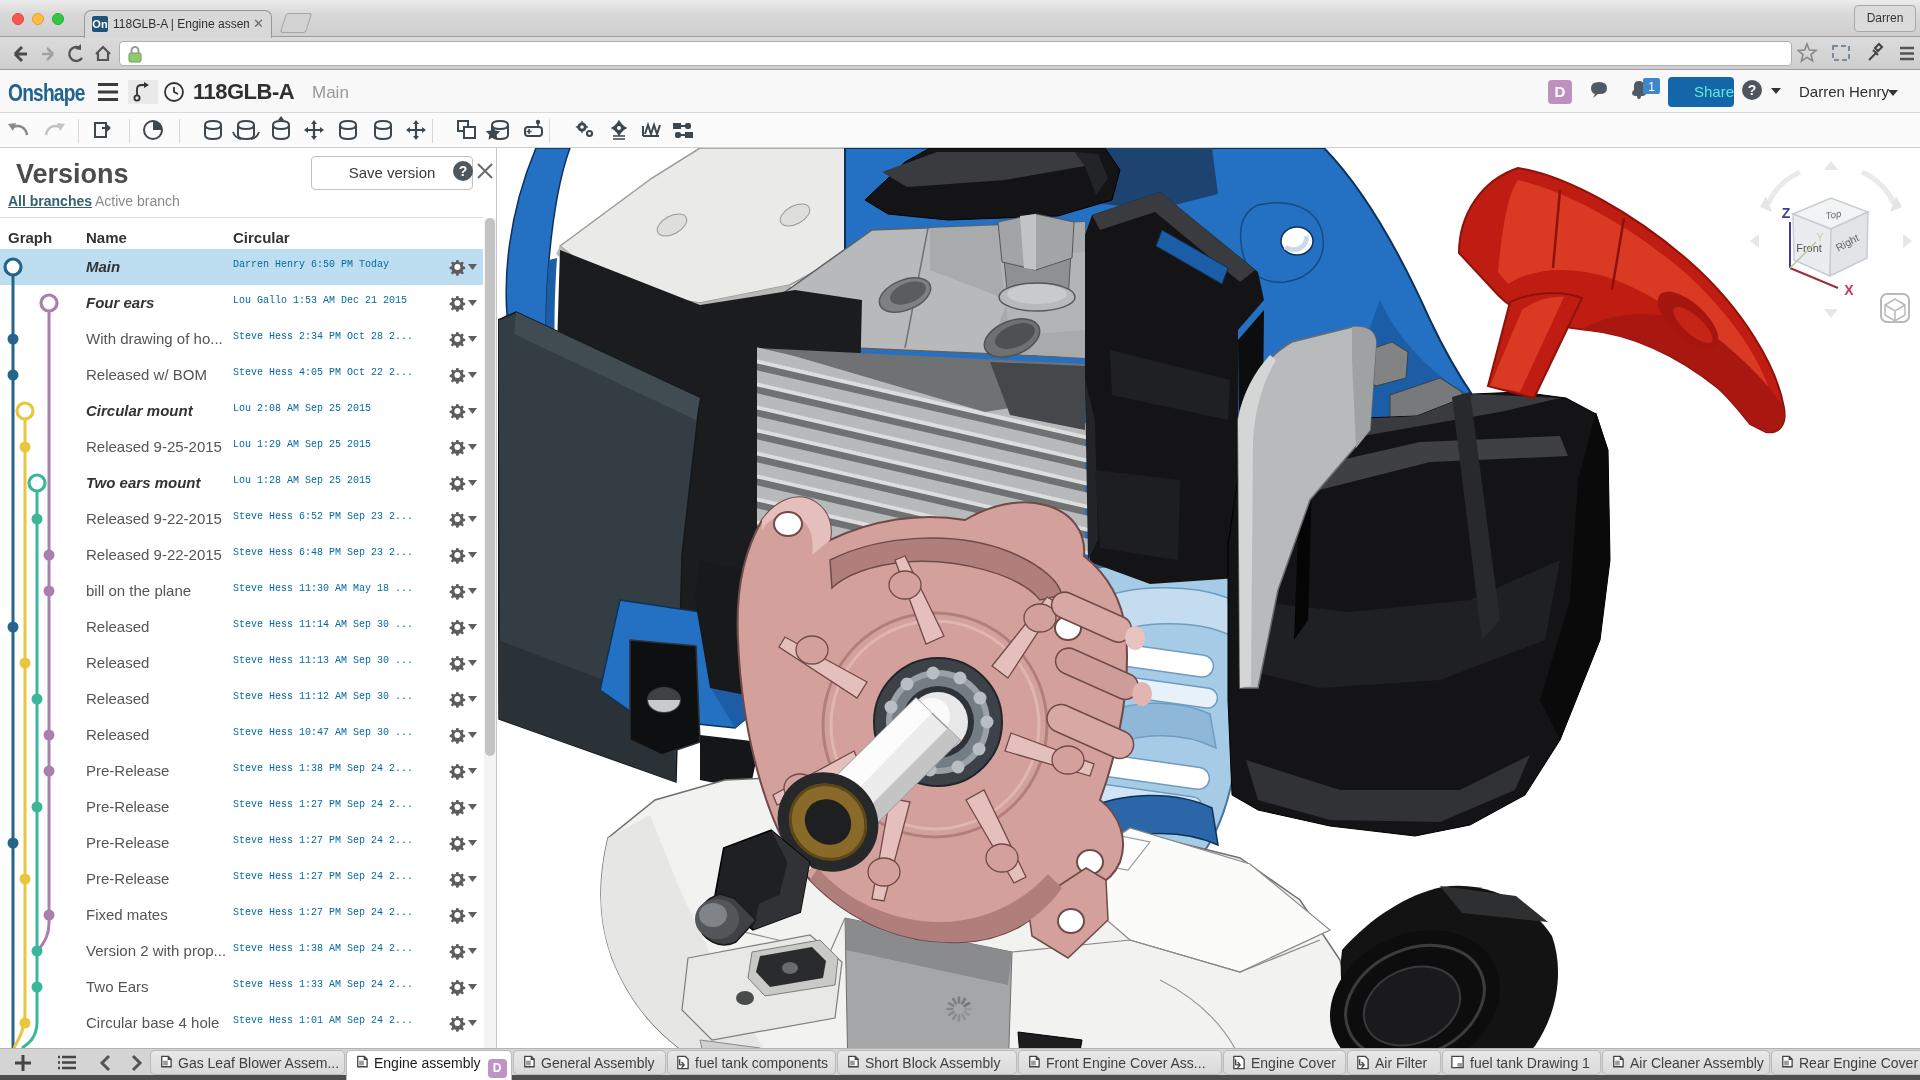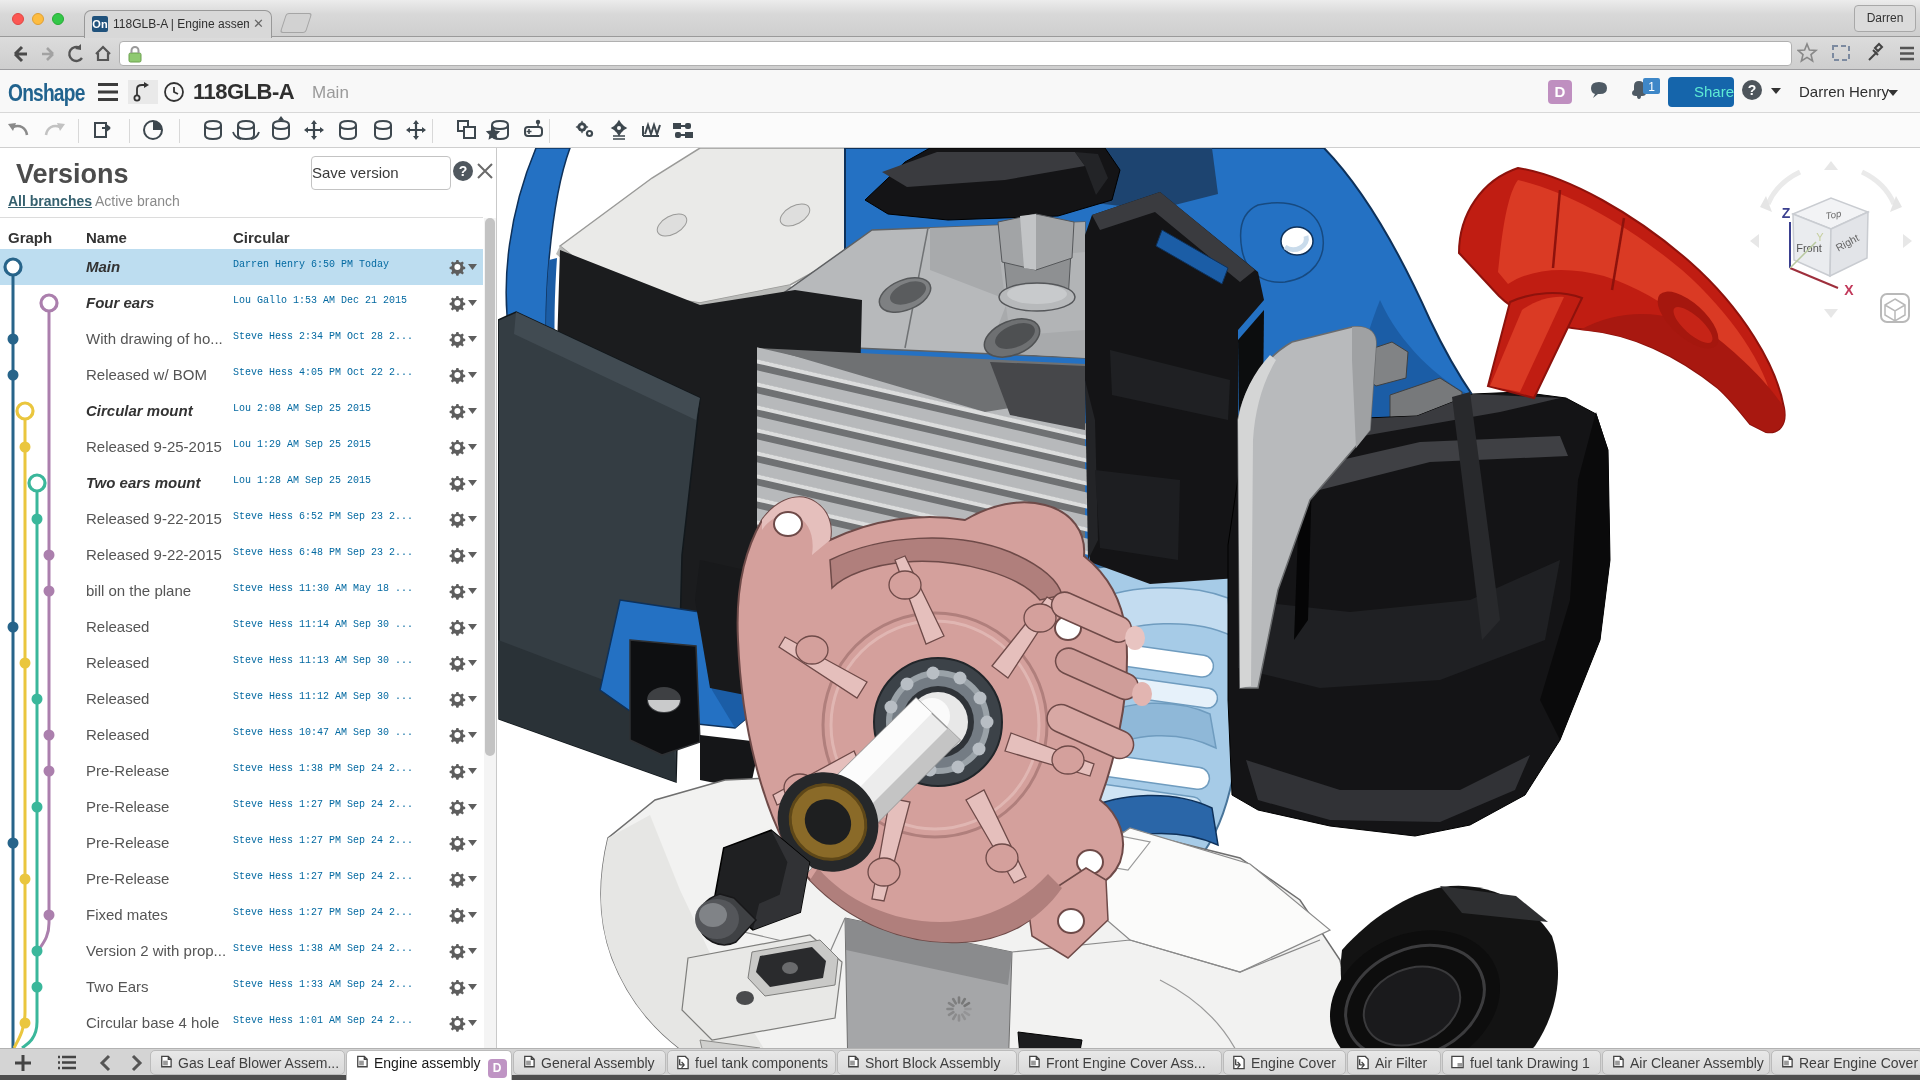--- a/index.html
+++ b/index.html
@@ -41,7 +41,7 @@
 
 #panel {position:absolute; left:0; top:148px; width:497px; height:900px; background:#fff; border-right:1px solid #c9c9c9;padding-left:32px;}
 #vtitle {position:absolute; left:16px; top:11px; font-size:27px; font-weight:bold; color:#4c4c4c;}
-#savebtn {position:absolute; left:311px; top:8px; width:140px; height:34px; border:1px solid #c3c3c3; border-radius:4px; background:#fff; font-size:15px; color:#3a3a3a; line-height:32px;}
+#savebtn {position:absolute; left:311px; top:8px; width:162px; height:34px; border:1px solid #c3c3c3; border-radius:4px; background:#fff; font-size:15px; color:#3a3a3a; text-align:center; line-height:32px;}
 #branches {position:absolute; left:8px; top:45px; font-size:14px; color:#35606e; font-weight:bold; text-decoration:underline;}
 #actbranch {position:absolute; left:95px; top:45px; font-size:14px; color:#8a8a8a;text-align:right;}
 #phead {position:absolute; left:0; top:69px; width:483px; height:33px; border-top:1px solid #dcdcdc;}

